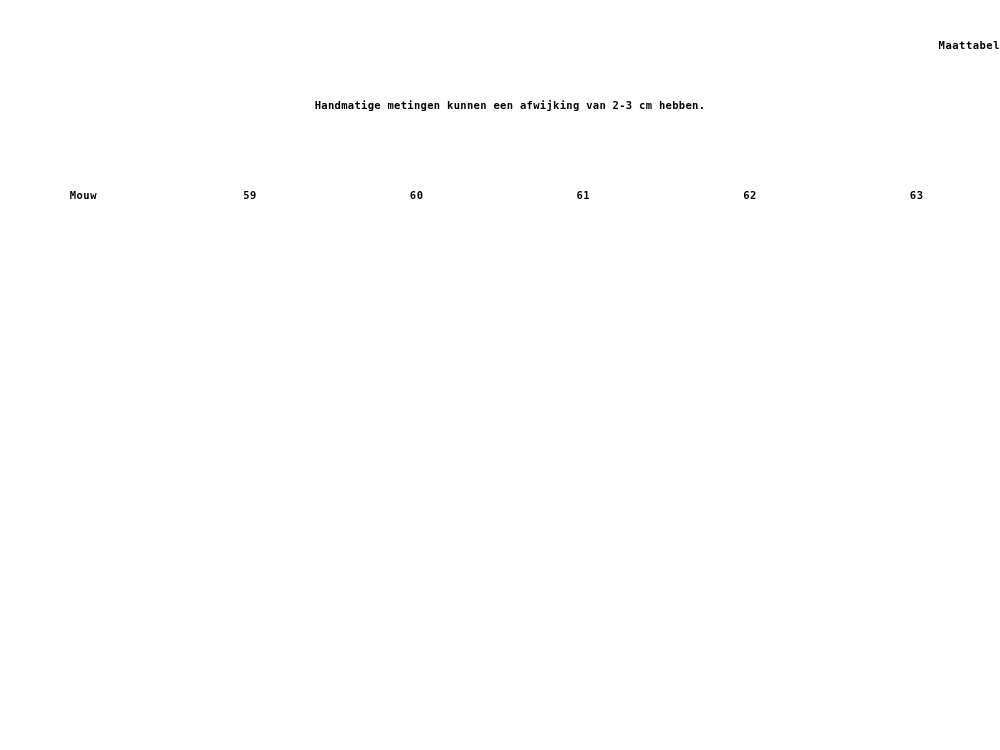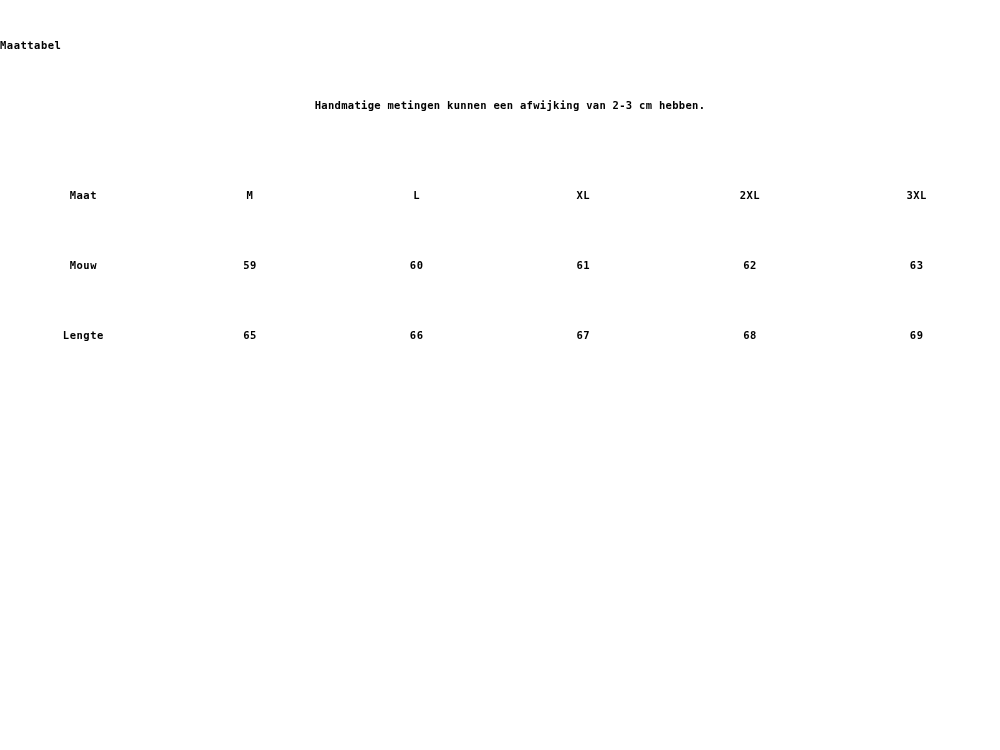--- a/index.html
+++ b/index.html
@@ -22,7 +22,7 @@
     top: 39px;
     left: 0;
     width: 100%;
-    text-align: left;
+    text-align: right;
     letter-spacing: 0.5px;
   }
   .page-subtitle {

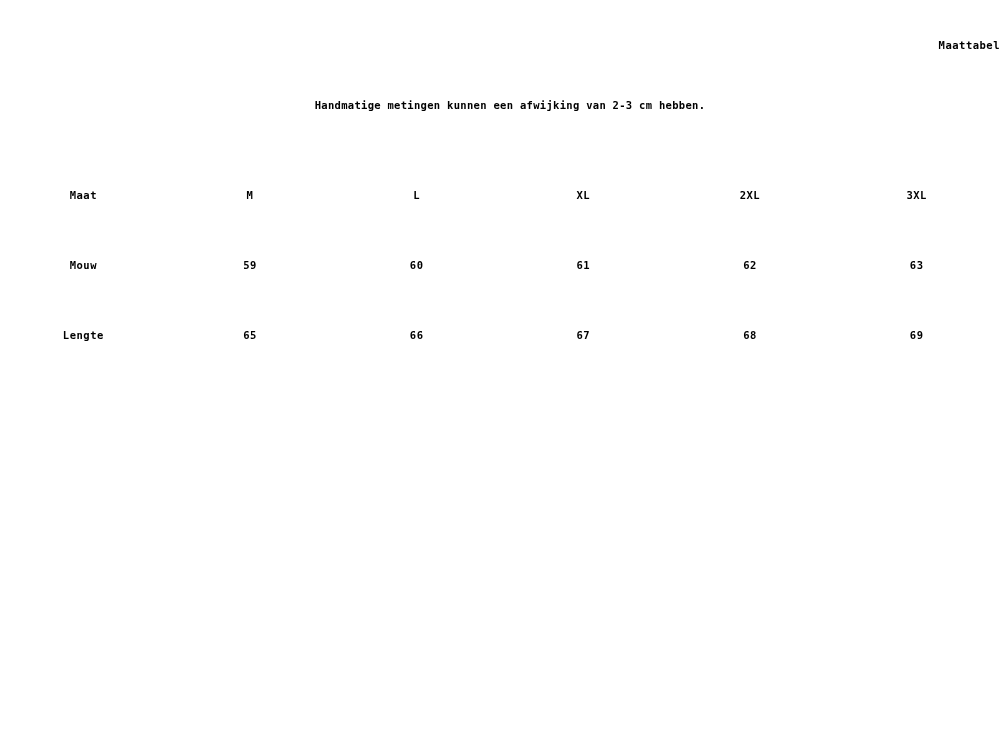--- a/index.html
+++ b/index.html
@@ -60,14 +60,6 @@
 <table class="size-table">
   <tbody>
     <tr>
-      <td>Maat</td>
-      <td>M</td>
-      <td>L</td>
-      <td>XL</td>
-      <td>2XL</td>
-      <td>3XL</td>
-    </tr>
-    <tr>
       <td>Mouw</td>
       <td>59</td>
       <td>60</td>

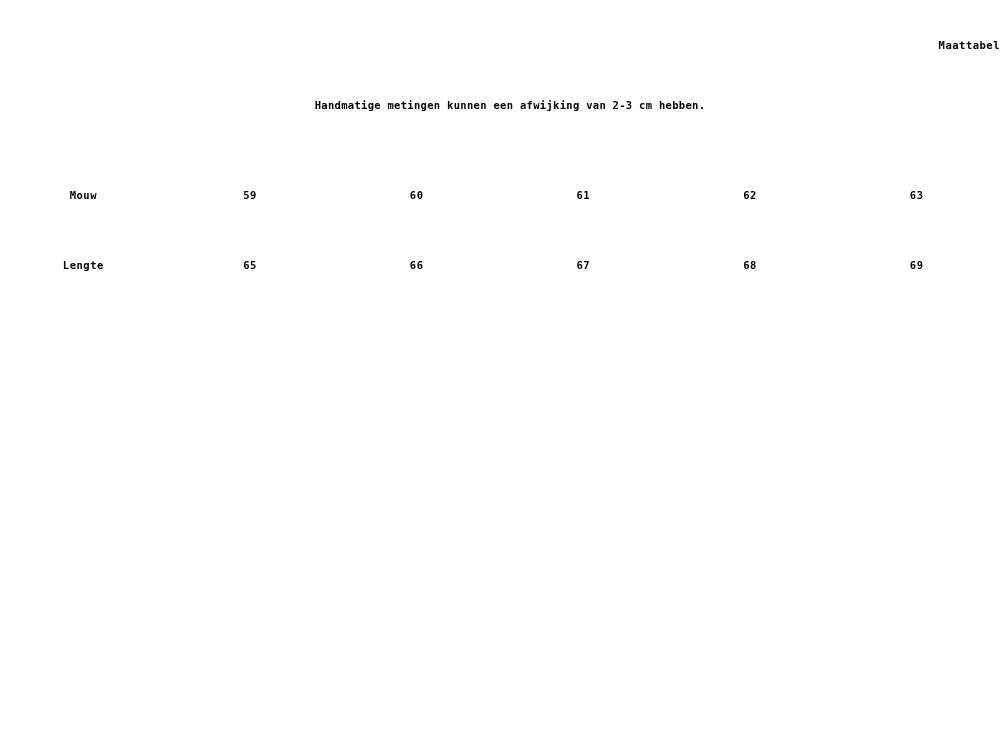--- a/index.html
+++ b/index.html
@@ -67,14 +67,6 @@
       <td>62</td>
       <td>63</td>
     </tr>
-    <tr>
-      <td>Lengte</td>
-      <td>65</td>
-      <td>66</td>
-      <td>67</td>
-      <td>68</td>
-      <td>69</td>
-    </tr>
   </tbody>
 </table>
 

